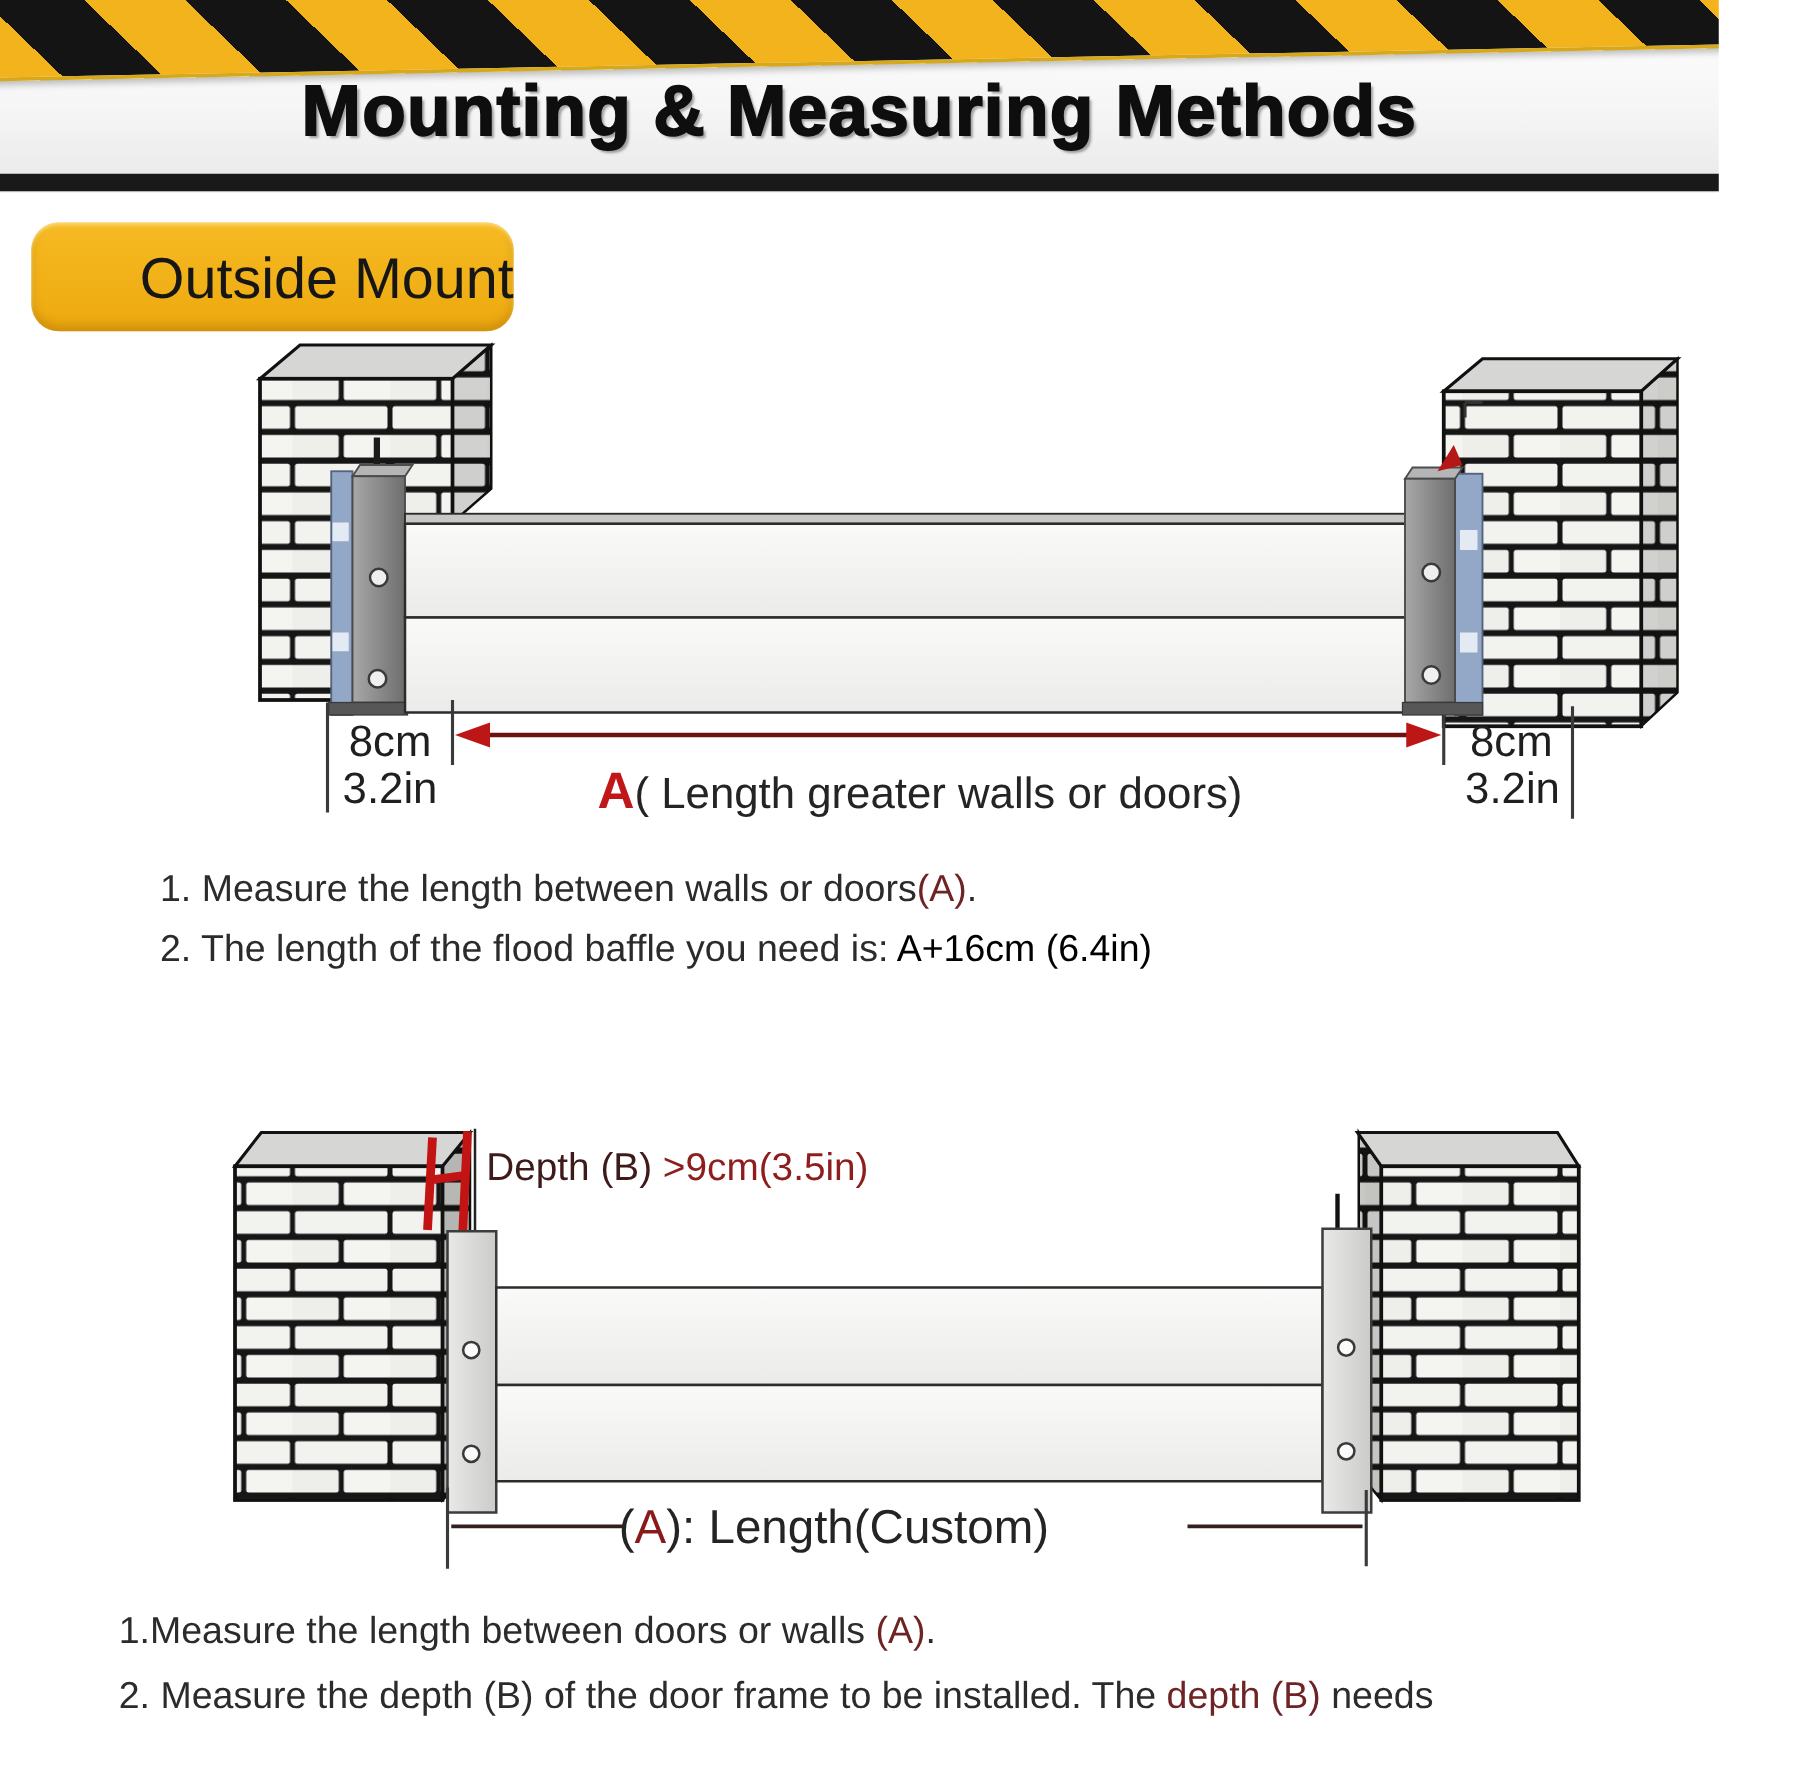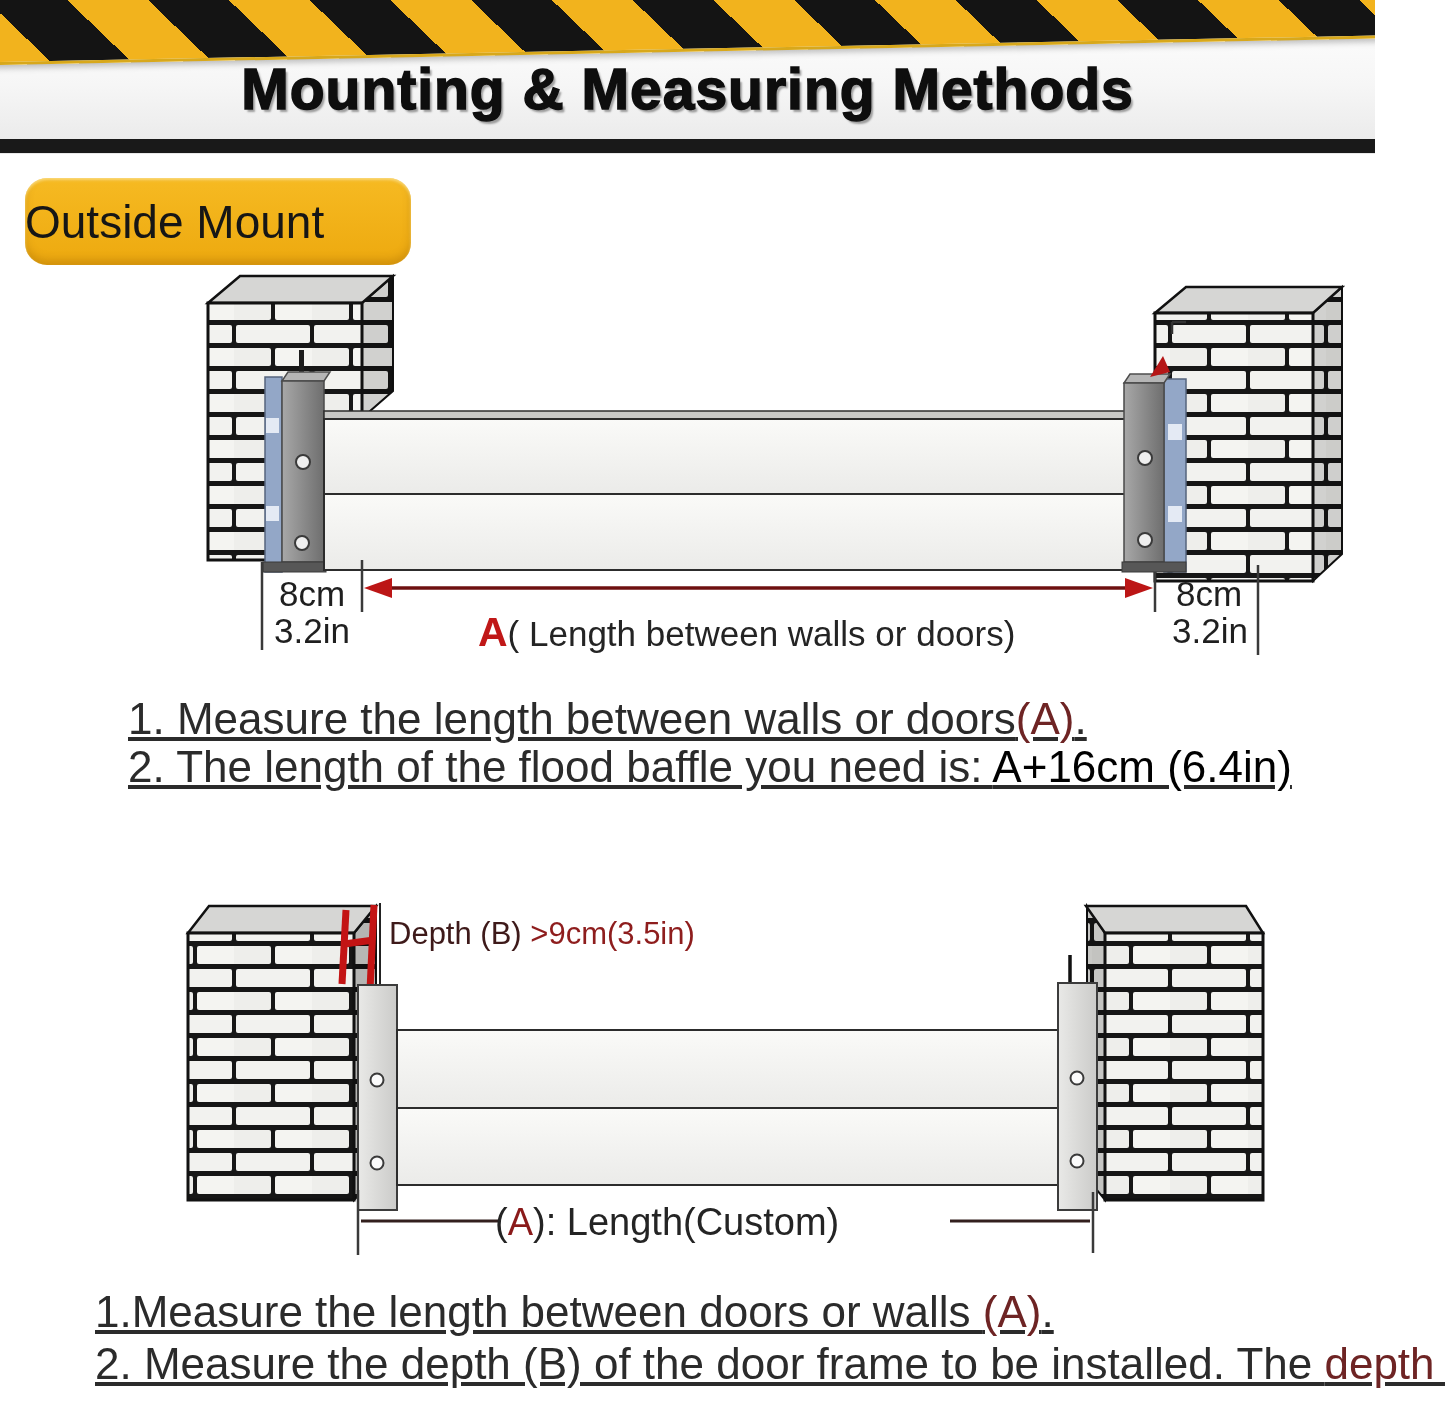--- a/index.html
+++ b/index.html
@@ -21,7 +21,7 @@
               border-radius:0 7px 7px 0;}
 
   
-  .badge{position:absolute;display:flex;align-items:center;justify-content:flex-start;
+  .badge{position:absolute;display:flex;align-items:center;justify-content:flex-end;
          background:linear-gradient(180deg,#f6ba22 0%,#eda90f 100%);
          border-radius:22px;font-size:46px;color:#161616;white-space:nowrap;
          box-shadow:inset 0 2px 3px rgba(255,236,170,.65), inset 0 -5px 8px rgba(140,85,0,.30);}

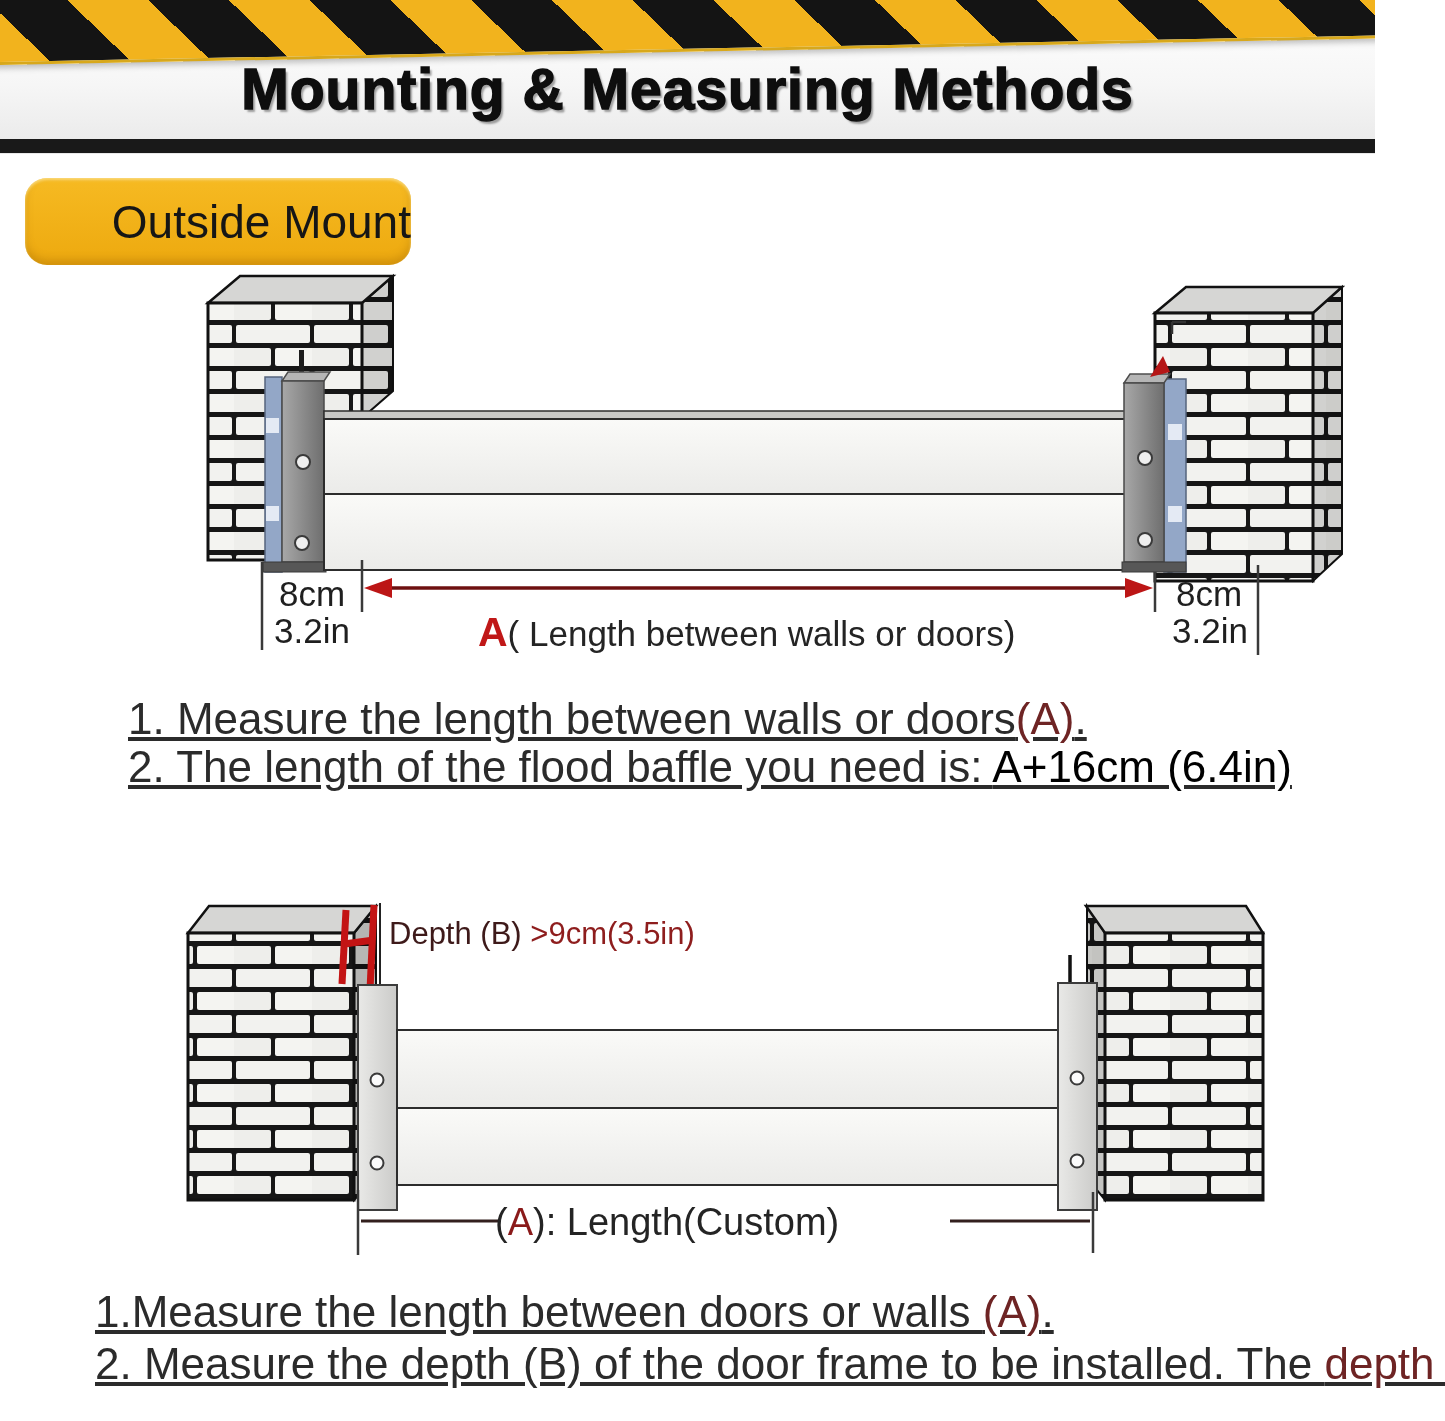--- a/index.html
+++ b/index.html
@@ -193,7 +193,7 @@
   <div class="lbl" id="om-8cm-r">8cm</div>
   <div class="lbl" id="om-32in-r">3.2in</div>
   <div class="lbl" id="om-span-label">
-    <span class="a-red">A</span><span>( Length between walls or doors)</span>
+    <span class="a-red">A</span><span>( Length greater walls or doors)</span>
   </div>
   <div class="instr" id="om-instr1">
     <span>1. Measure the length between walls or doors</span><span class="hl-a">(A)</span><span>.</span>

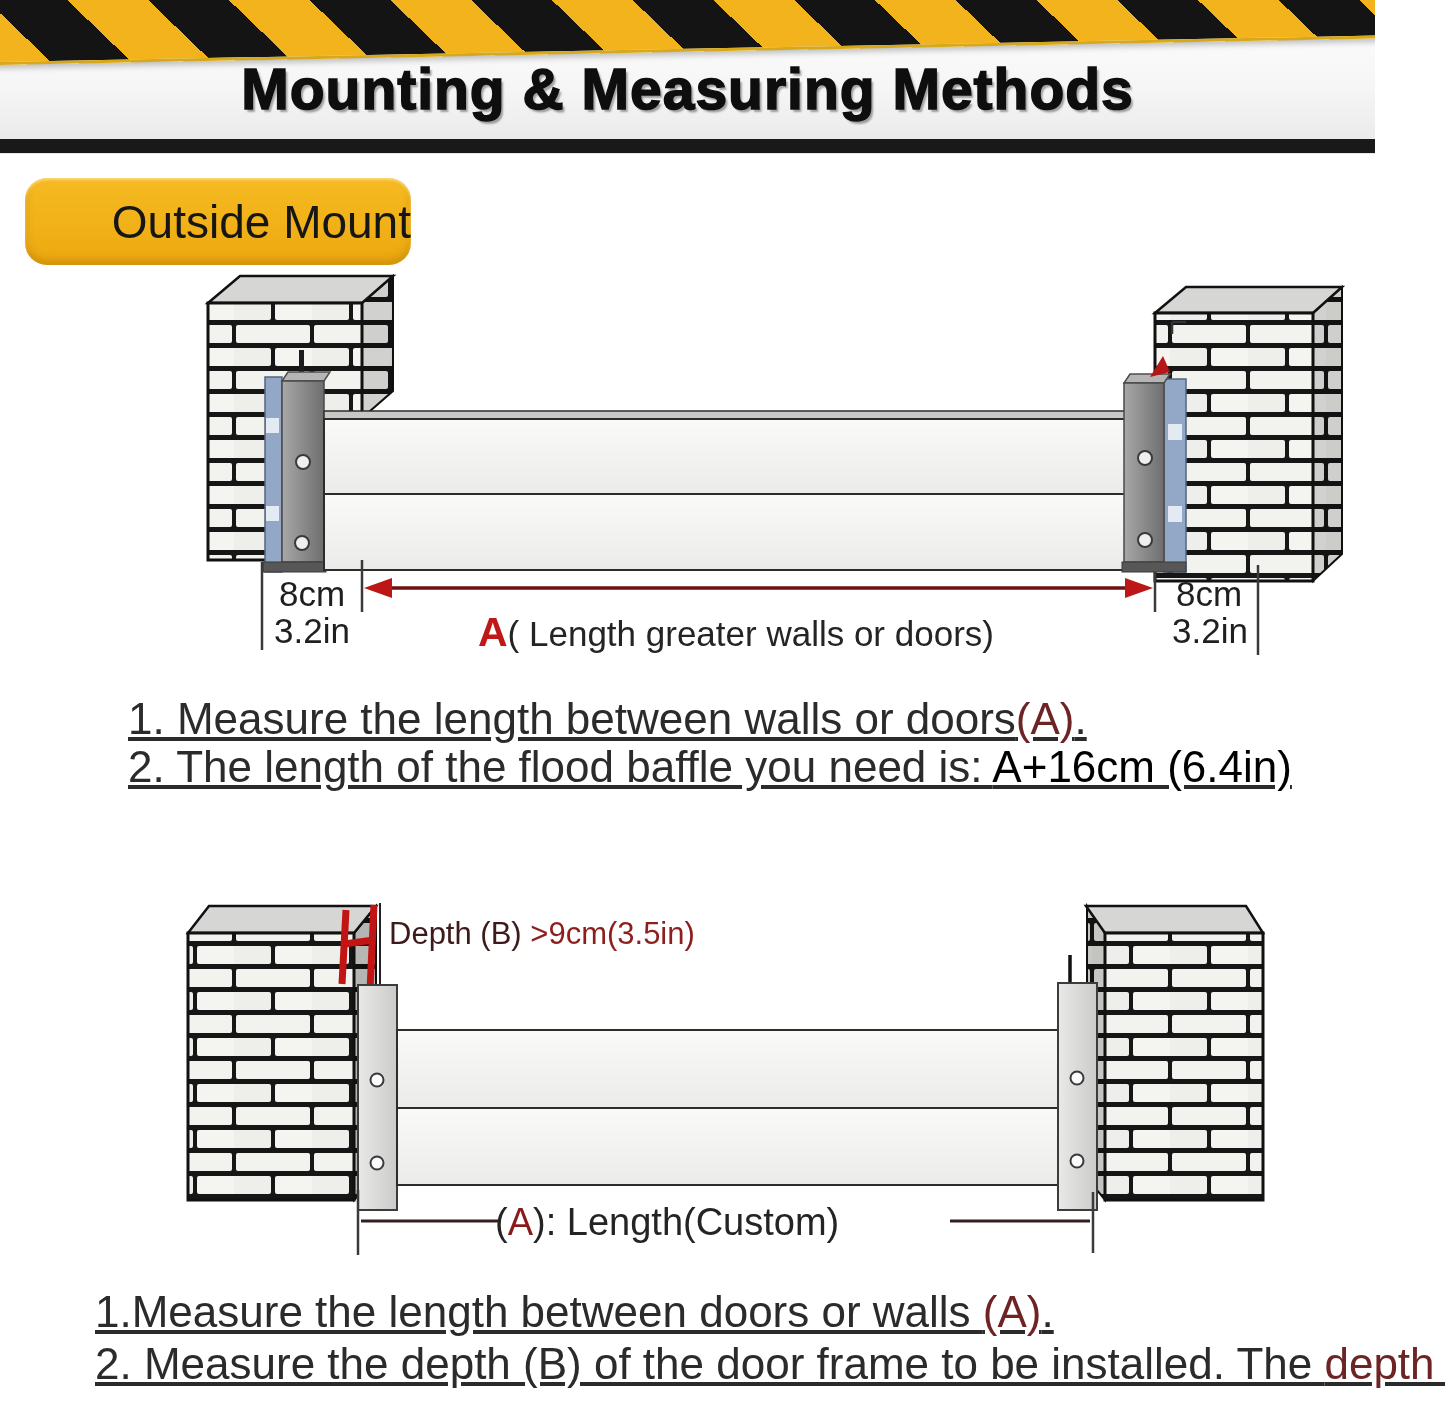--- a/index.html
+++ b/index.html
@@ -33,7 +33,7 @@
 
   
   .lbl{position:absolute;font-size:35px;color:#1f1f1f;line-height:1.05;white-space:nowrap;}
-  .instr{position:absolute;font-size:44px;color:#2b2b2b;line-height:1.1;white-space:nowrap;text-decoration:underline;}
+  .instr{position:absolute;font-size:30px;color:#2b2b2b;line-height:1.1;white-space:nowrap;}
   #om-8cm-l{left:273px;top:576px;width:78px;text-align:center;}
   #om-32in-l{left:266px;top:613px;width:92px;text-align:center;}
   #om-8cm-r{left:1168px;top:576px;width:82px;text-align:center;}

